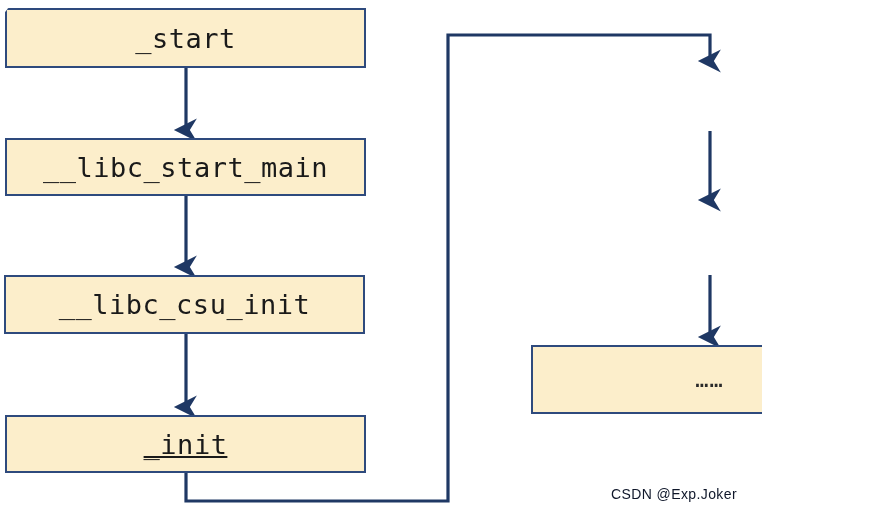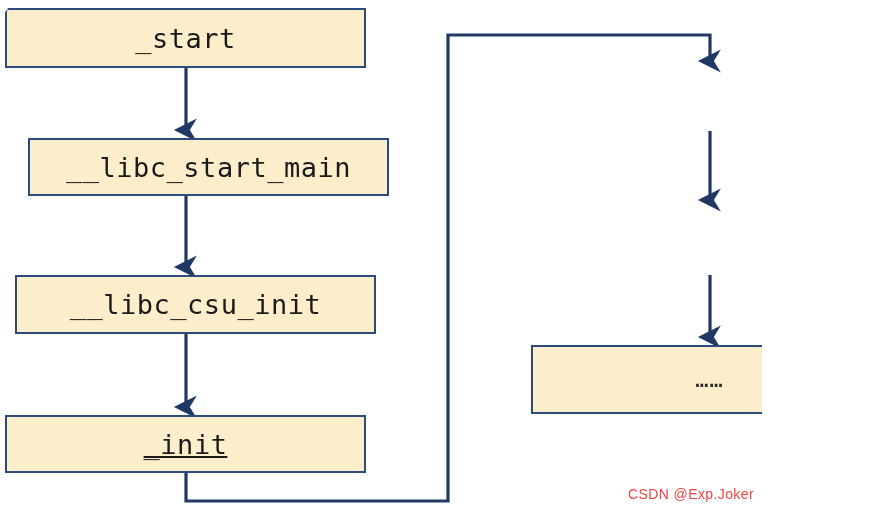--- a/index.html
+++ b/index.html
@@ -90,7 +90,7 @@
     <span>_start</span>
   </div>
 
-  <div class="node" style="left:5px; top:138px; width:361px; height:58px;margin-left:23px;">
+  <div class="node" style="left:5px; top:138px; width:361px; height:58px;">
     <span>__libc_start_main</span>
   </div>
 

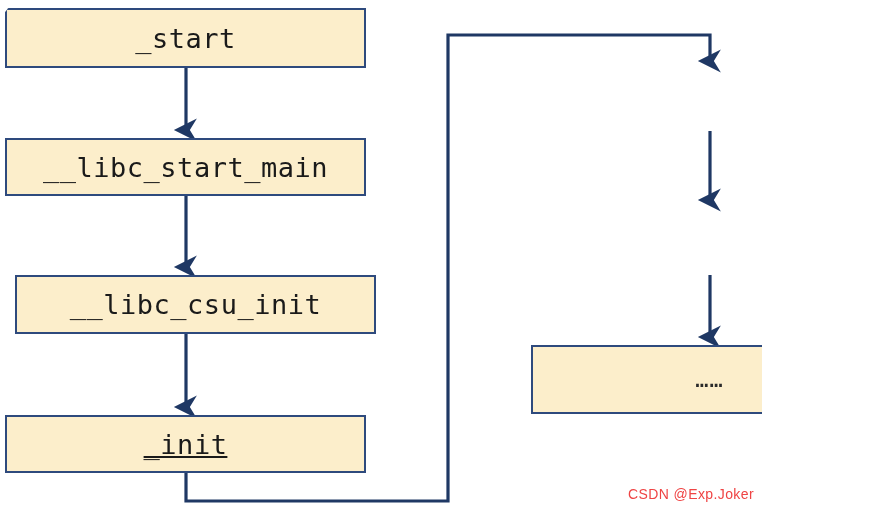--- a/index.html
+++ b/index.html
@@ -94,7 +94,7 @@
     <span>__libc_start_main</span>
   </div>
 
-  <div class="node" style="left:15px; top:275px; width:361px; height:59px;align-items:center;">
+  <div class="node" style="left:4px; top:275px; width:361px; height:59px;align-items:center;">
     <span>__libc_csu_init</span>
   </div>
 

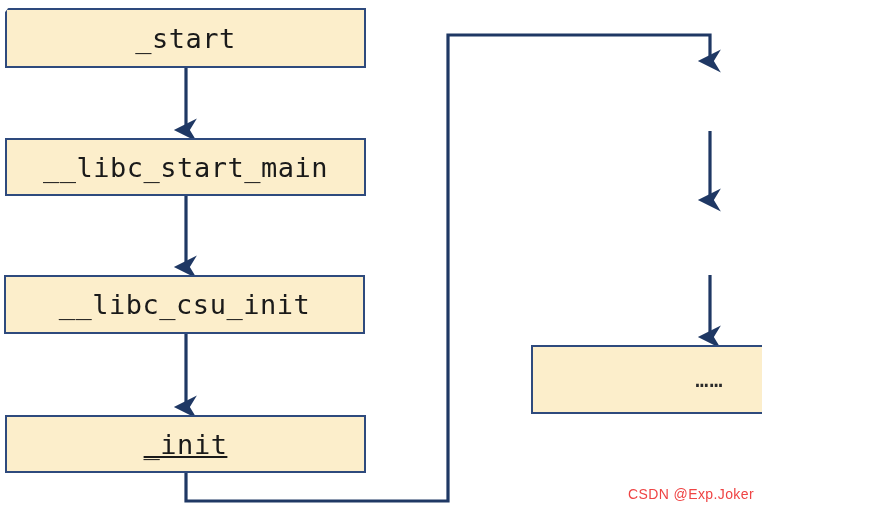--- a/index.html
+++ b/index.html
@@ -50,9 +50,9 @@
   }
   .watermark {
     position: absolute;
-    right: 8px;
+    right: 25px;
     bottom: 10px;
-    color: #ef4444;
+    color: #0f172a;
     font-family: "Liberation Sans", sans-serif;
     font-size: 14px;
     letter-spacing: 0.4px;

